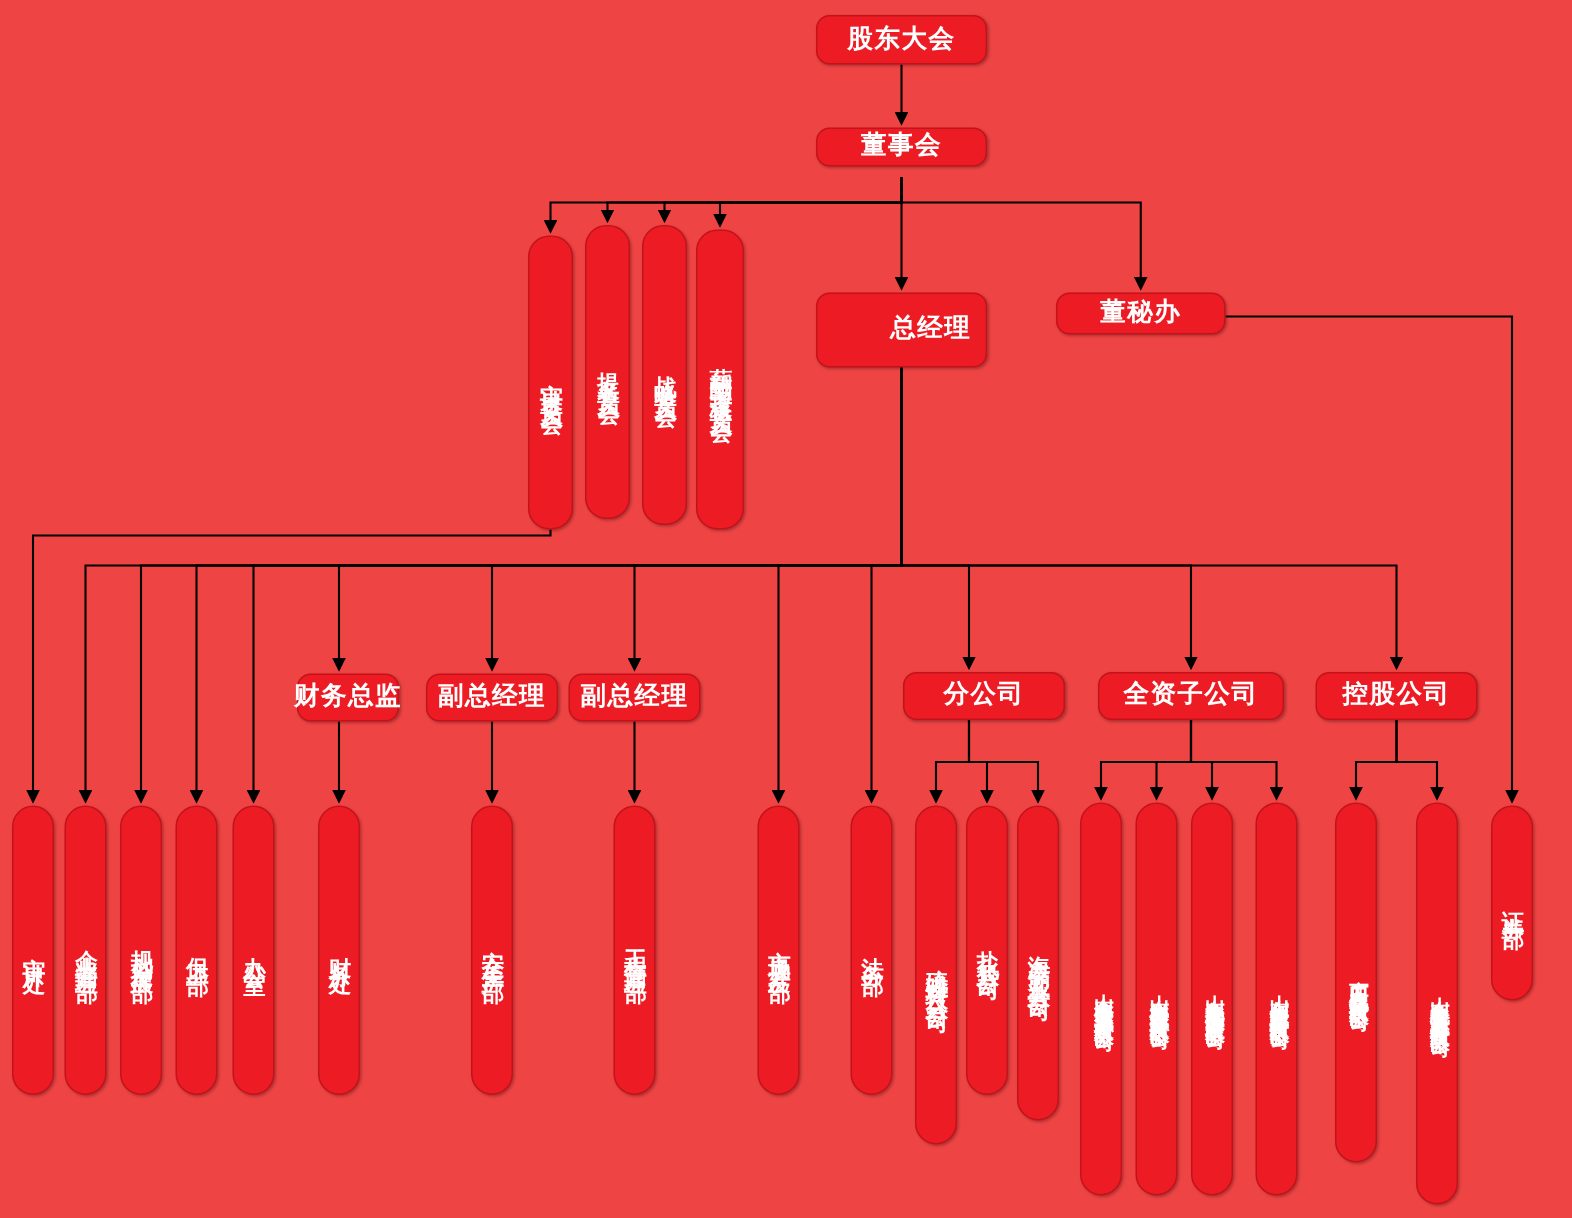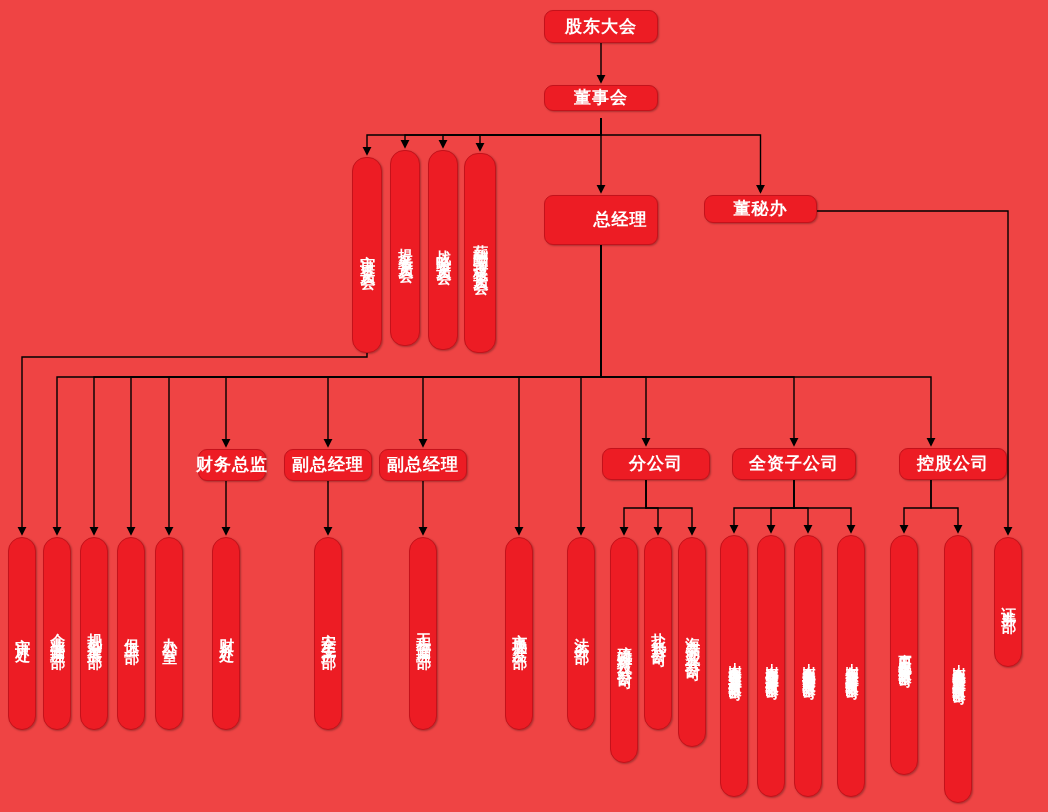--- a/index.html
+++ b/index.html
@@ -90,7 +90,7 @@
     <div class="node h" style="left: 379px; top: 449px; width: 88px; height: 32px;">副总经理</div>
     <div class="node h" style="left: 602px; top: 448px; width: 108px; height: 32px;">分公司</div>
     <div class="node h" style="left: 732px; top: 448px; width: 124px; height: 32px;">全资子公司</div>
-    <div class="node h" style="left: 877px; top: 448px; width: 108px; height: 32px; margin-left: 22px;">控股公司</div>
+    <div class="node h" style="left: 877px; top: 448px; width: 108px; height: 32px;">控股公司</div>
     <div class="node v" style="left: 8px; top: 537px; width: 28px; height: 193px;">审计处</div>
     <div class="node v" style="left: 43px; top: 537px; width: 28px; height: 193px;">企业管理部</div>
     <div class="node v" style="left: 80px; top: 537px; width: 28px; height: 193px;">规划发展部</div>

